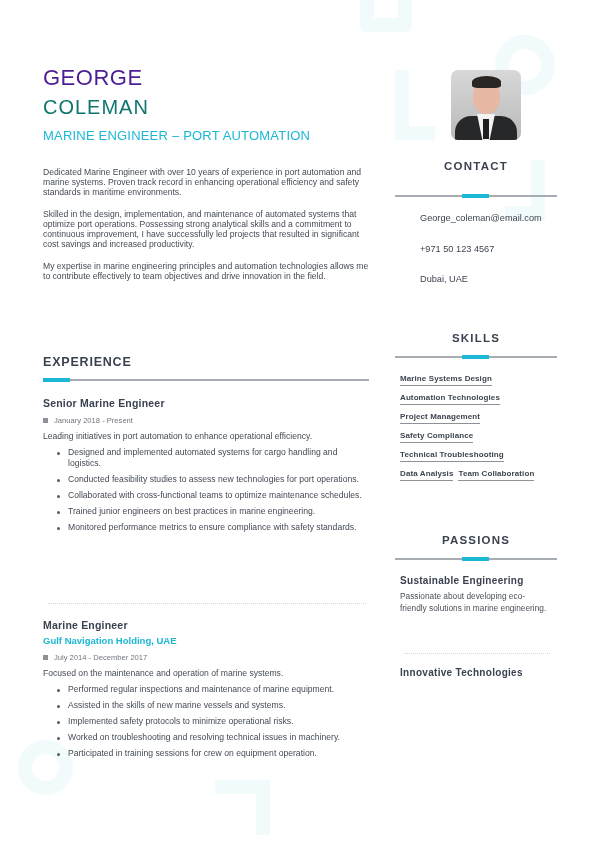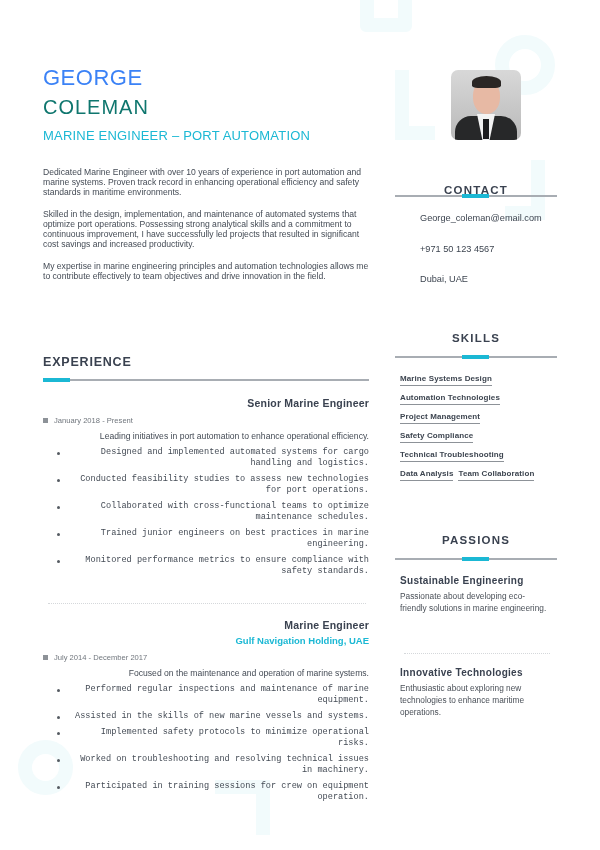--- a/index.html
+++ b/index.html
@@ -15,7 +15,7 @@
   .deco.d6 { left: 505px; top: 160px; width: 40px; height: 60px; border-left: none; border-top: none; }
 
   .header { position: absolute; left: 43px; top: 66px; }
-  .first-name { font-size: 22px; color: #3b82f6; letter-spacing: 0.5px; line-height: 24px; }
+  .first-name { font-size: 22px; color: #4c1d95; letter-spacing: 0.5px; line-height: 24px; }
   .last-name { font-size: 20px; font-weight: normal; color: #0f766e; letter-spacing: 1px; line-height: 34px; }
   .title { font-size: 13px; color: #1bb8d4; margin-top: 4px; letter-spacing: 0.2px; }
 

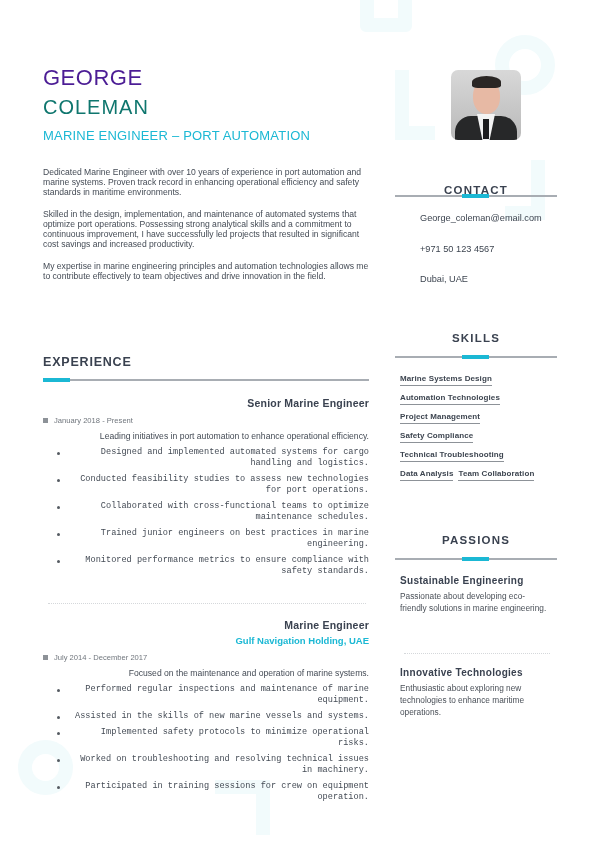--- a/index.html
+++ b/index.html
@@ -130,7 +130,7 @@
   </ul>
 </div>
 
-<div class="side-title" style="top:184px;">CONTACT</div>
+<div class="side-title" style="top:160px;">CONTACT</div>
 <div class="side-rule" style="top:195px;">
     <div class="acc"></div>
   </div>

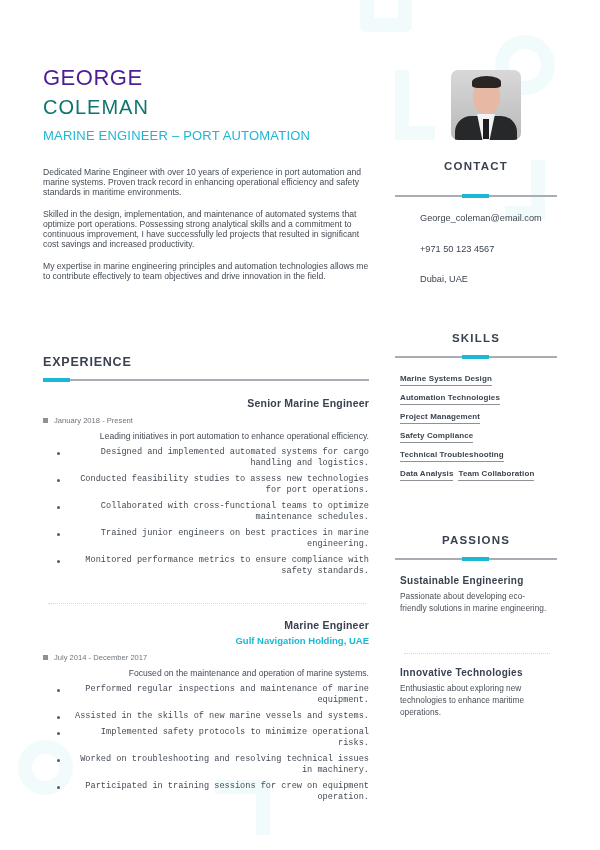--- a/index.html
+++ b/index.html
@@ -33,7 +33,7 @@
   .rule-left { position: absolute; left: 43px; top: 379px; width: 326px; height: 2px; background: #a8adb3; }
   .rule-left .acc { position: absolute; left: 0; top: -1px; width: 27px; height: 4px; background: #1bb8d4; }
 
-  .job { position: absolute; left: 43px; width: 326px; text-align: right; }
+  .job { position: absolute; left: 43px; width: 326px; }
   .job-title { font-size: 10.5px; font-weight: bold; color: #3a4250; letter-spacing: 0.2px; }
   .job-company { font-size: 9.5px; font-weight: bold; color: #1bb8d4; margin-top: 4px; }
   .job-dates { font-size: 7.6px; color: #70767d; margin-top: 7px; display: flex; align-items: center; }

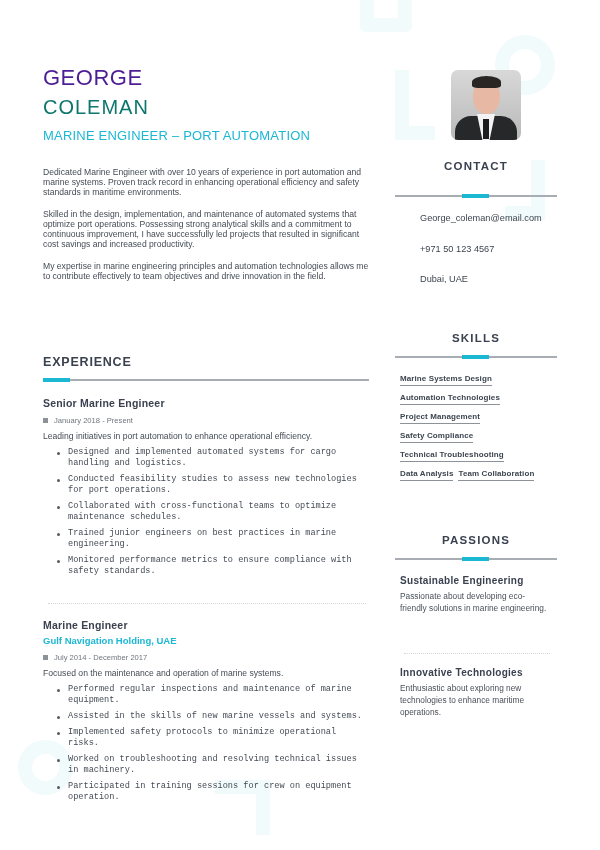--- a/index.html
+++ b/index.html
@@ -40,7 +40,7 @@
   .job-dates .cal { display: inline-block; width: 5px; height: 5px; background: #8d9298; margin-right: 6px; }
   .job-desc { font-size: 8.6px; color: #444b55; margin-top: 6px; line-height: 11px; }
   .job ul { list-style: none; margin-left: 13px; }
-  .job li { position: relative; padding-left: 12px; font-size: 8.6px; color: #444b55; line-height: 11px; margin-top: 5px; font-family: Liberation Mono, monospace; }
+  .job li { position: relative; padding-left: 12px; font-size: 8.6px; color: #444b55; line-height: 11px; margin-top: 5px; }
   .job li::before { content: ""; position: absolute; left: 1px; top: 4.5px; width: 3px; height: 3px; border-radius: 50%; background: #555b62; }
   .job-divider { position: absolute; left: 48px; top: 603px; width: 318px; border-top: 1px dotted #d5d8db; }
 

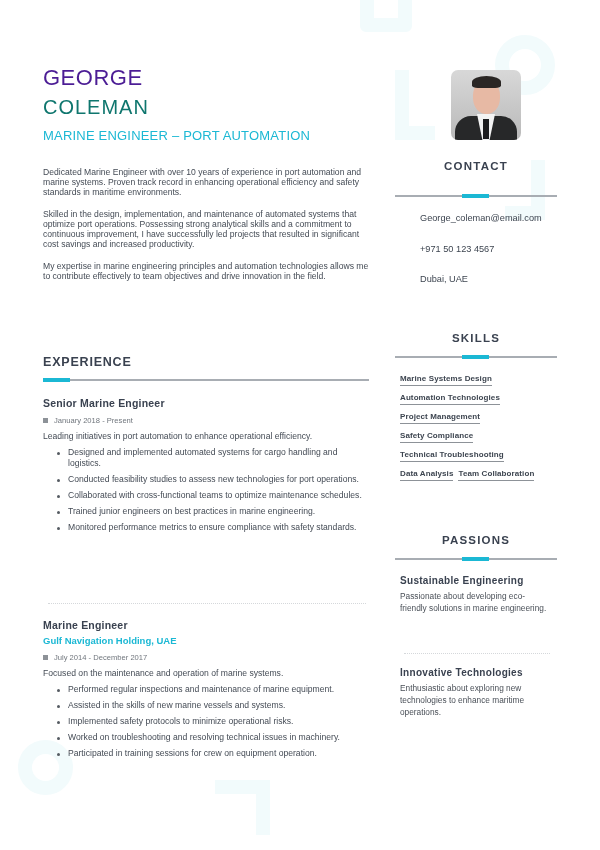--- a/index.html
+++ b/index.html
@@ -164,7 +164,6 @@
 <div class="passion-divider"></div>
 <div class="passion" style="top:667px;">
   <div class="passion-title">Innovative Technologies</div>
-  <div class="passion-desc">Enthusiastic about exploring new technologies to enhance maritime operations.</div>
 </div>
 
 </body></html>

